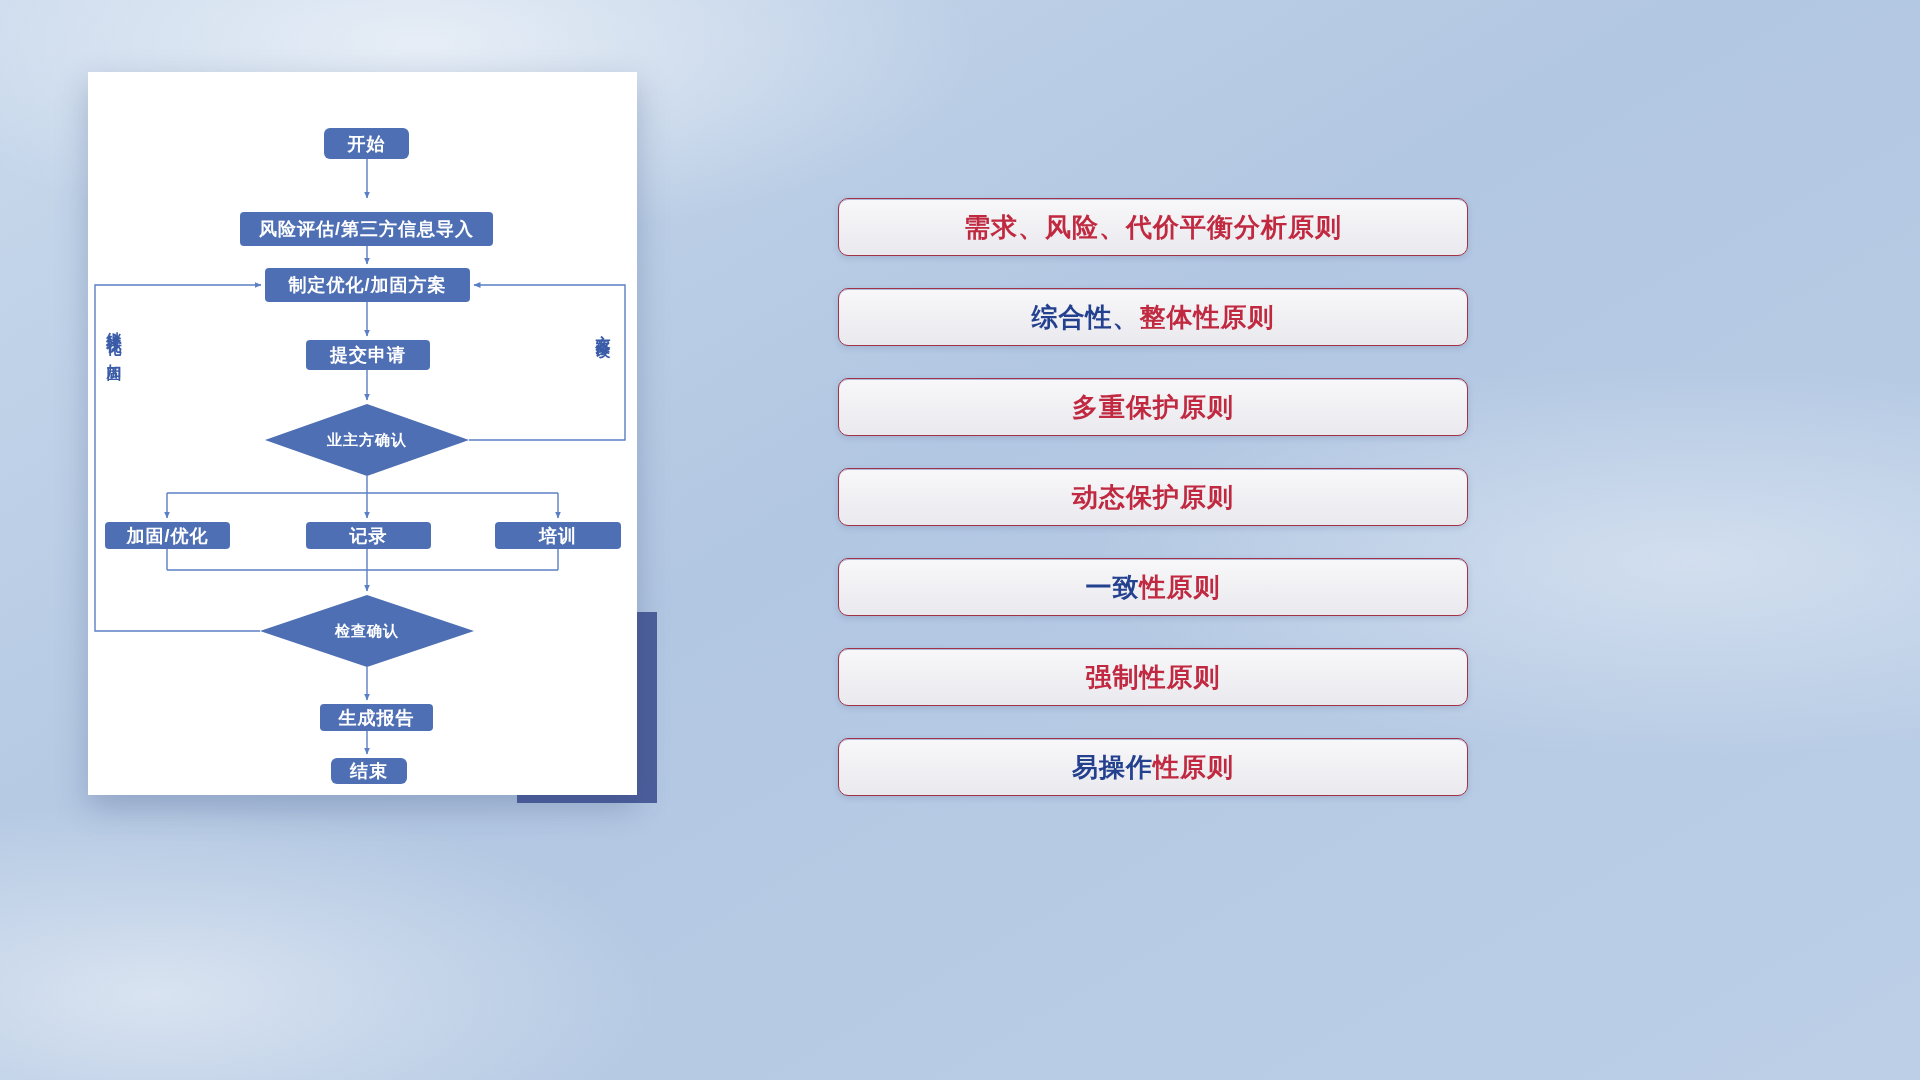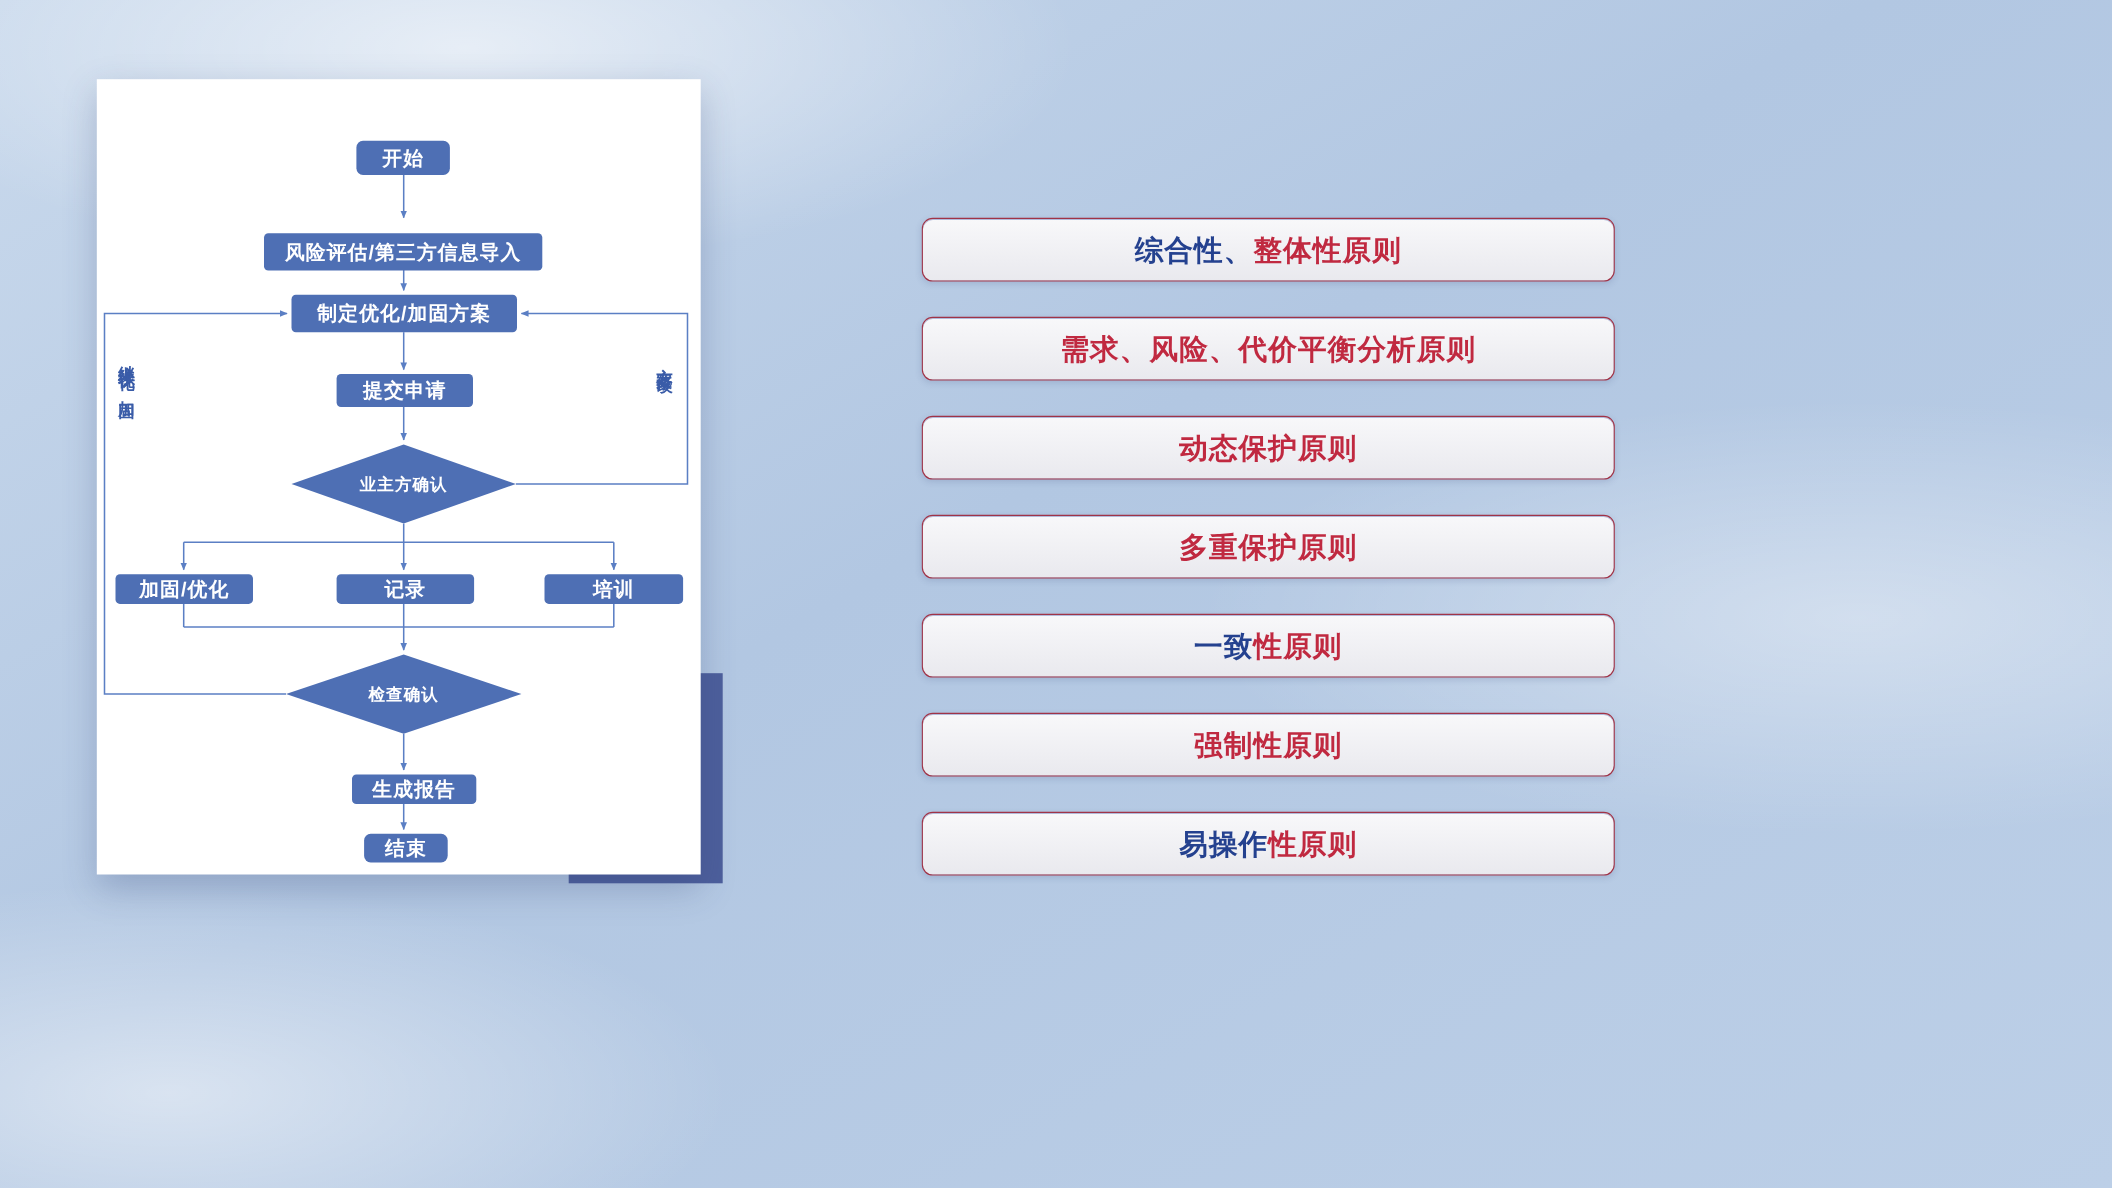--- a/index.html
+++ b/index.html
@@ -136,11 +136,11 @@
 
   <div class="principles">
       <div class="principle">
+        <span style="color: rgb(192, 41, 64);">需求、风险、代价平衡分析原则</span>
+      </div>
+      <div class="principle">
         <span style="color: rgb(36, 65, 143);">综合性、</span>
         <span style="color: rgb(192, 41, 64);">整体性原则</span>
-      </div>
-      <div class="principle">
-        <span style="color: rgb(192, 41, 64);">需求、风险、代价平衡分析原则</span>
       </div>
       <div class="principle">
         <span style="color: rgb(192, 41, 64);">动态保护原则</span>

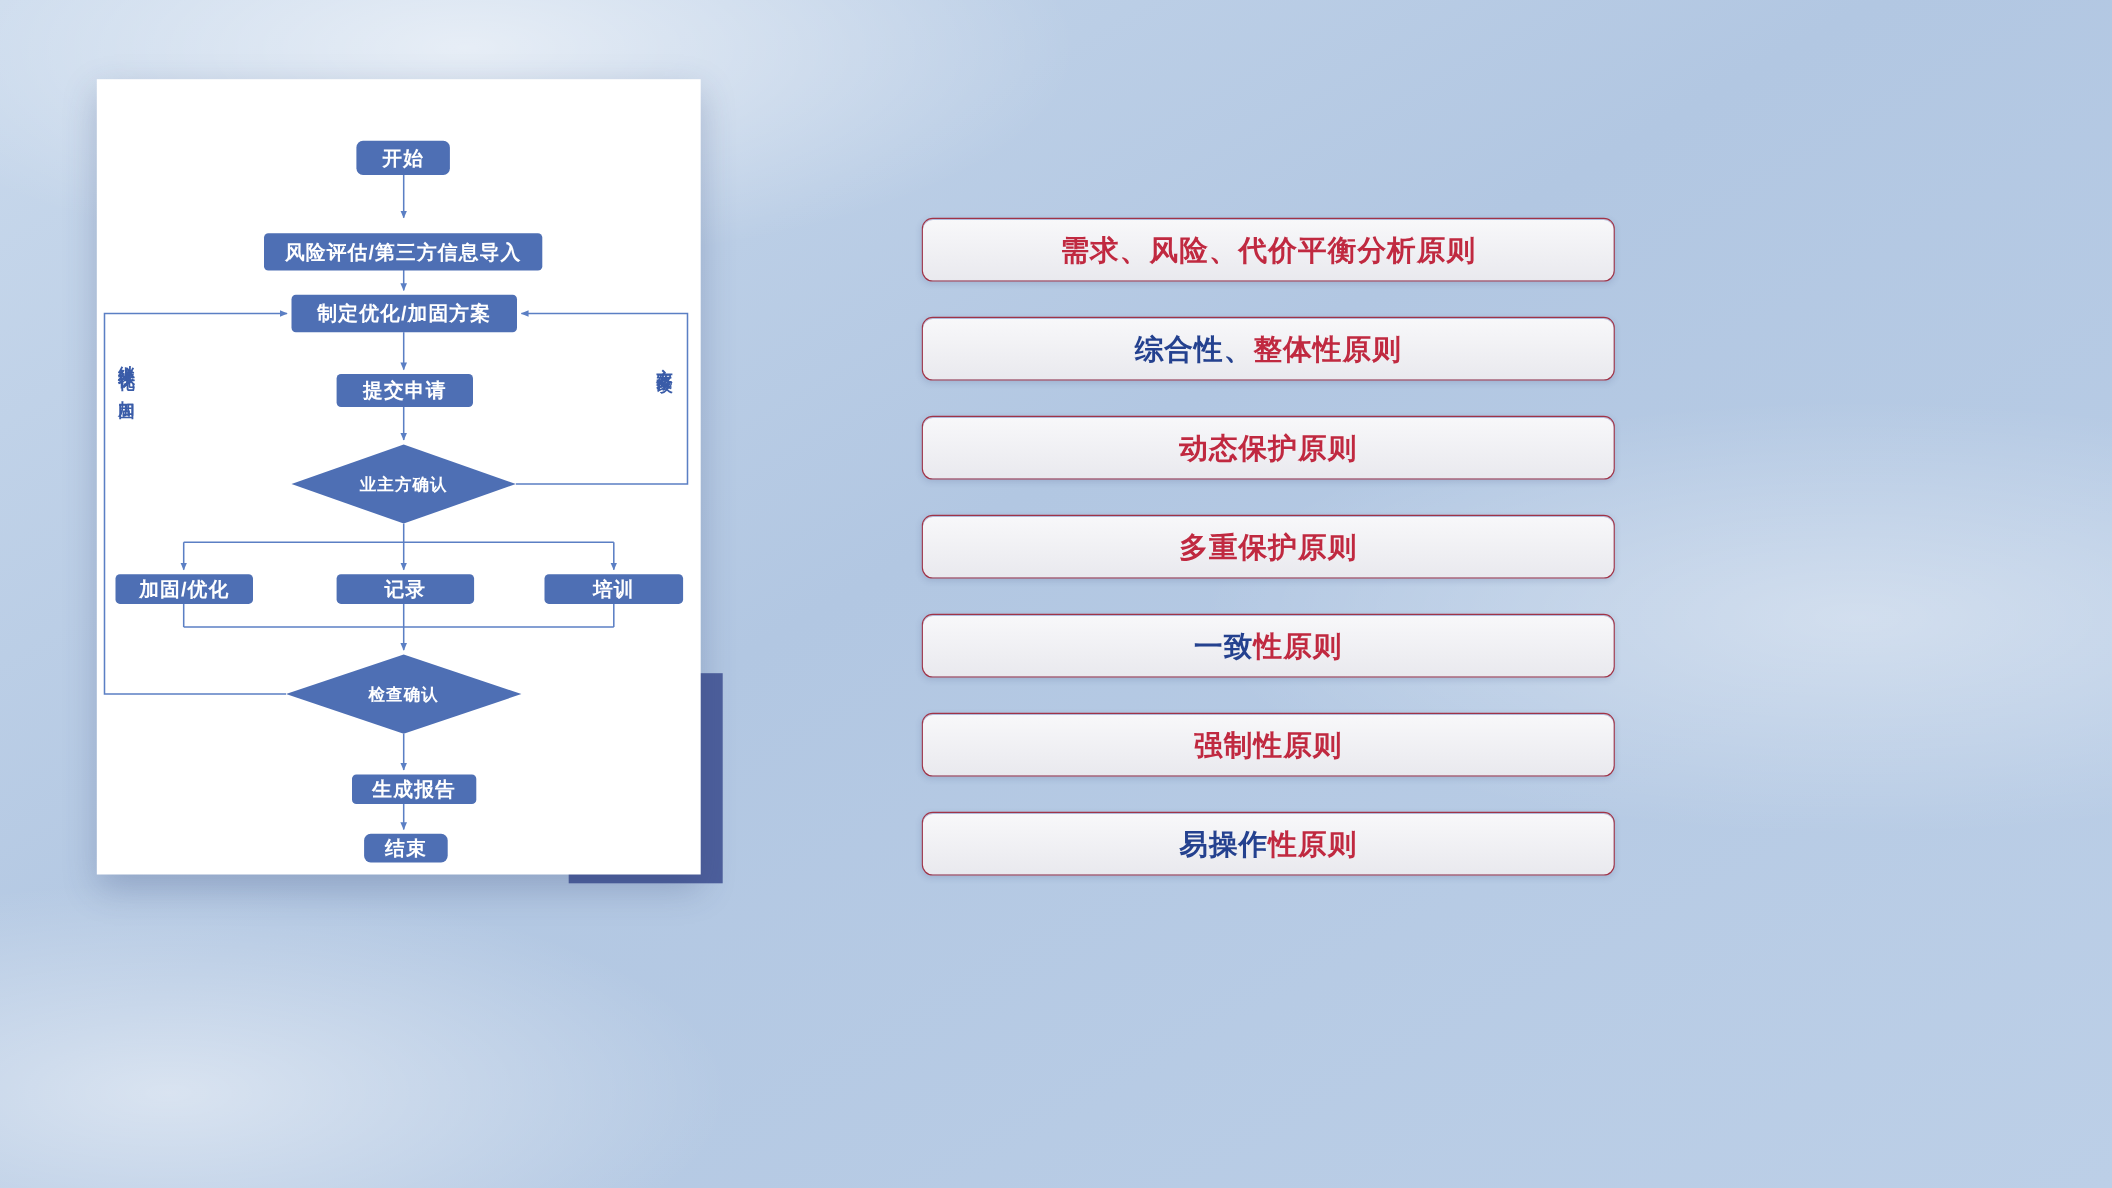--- a/index.html
+++ b/index.html
@@ -143,10 +143,10 @@
         <span style="color: rgb(192, 41, 64);">整体性原则</span>
       </div>
       <div class="principle">
-        <span style="color: rgb(192, 41, 64);">动态保护原则</span>
+        <span style="color: rgb(192, 41, 64);">多重保护原则</span>
       </div>
       <div class="principle">
-        <span style="color: rgb(192, 41, 64);">多重保护原则</span>
+        <span style="color: rgb(192, 41, 64);">动态保护原则</span>
       </div>
       <div class="principle">
         <span style="color: rgb(36, 65, 143);">一致</span>

